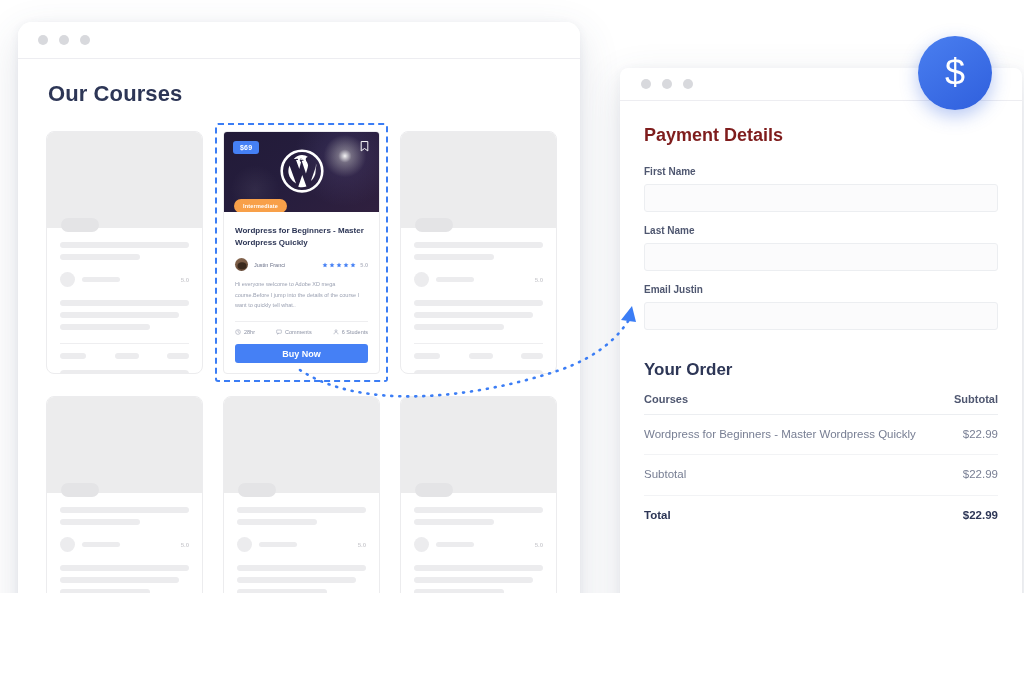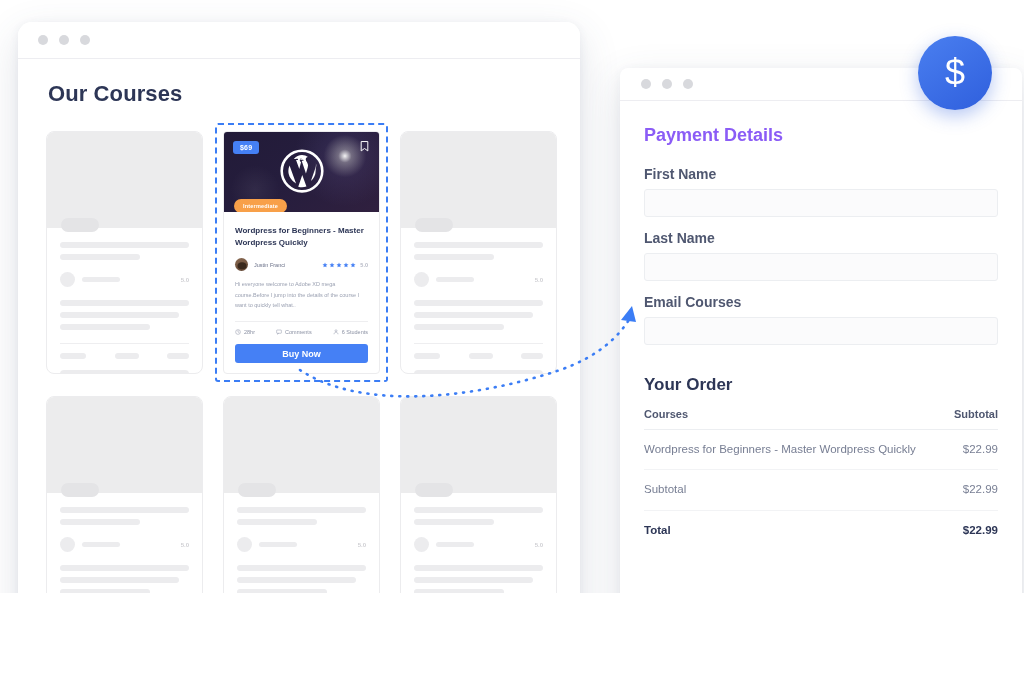--- a/index.html
+++ b/index.html
@@ -320,7 +320,7 @@
   .pay-h1 {
     font-size: 18px;
     font-weight: bold;
-    color: #8b5cf6;
+    color: #7f1d1d;
     margin: 0 0 20px 0;
   }
   .field-label {

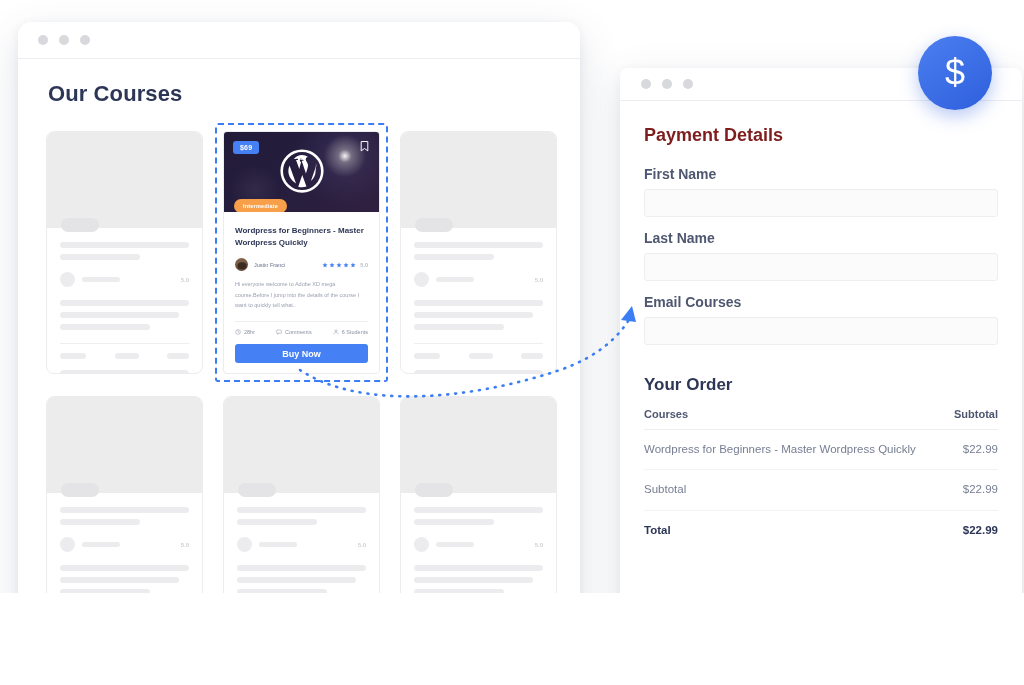--- a/index.html
+++ b/index.html
@@ -324,7 +324,7 @@
     margin: 0 0 20px 0;
   }
   .field-label {
-    font-size: 14px;
+    font-size: 10px;
     color: #4f5770;
     font-weight: bold;
     margin-bottom: 7px;

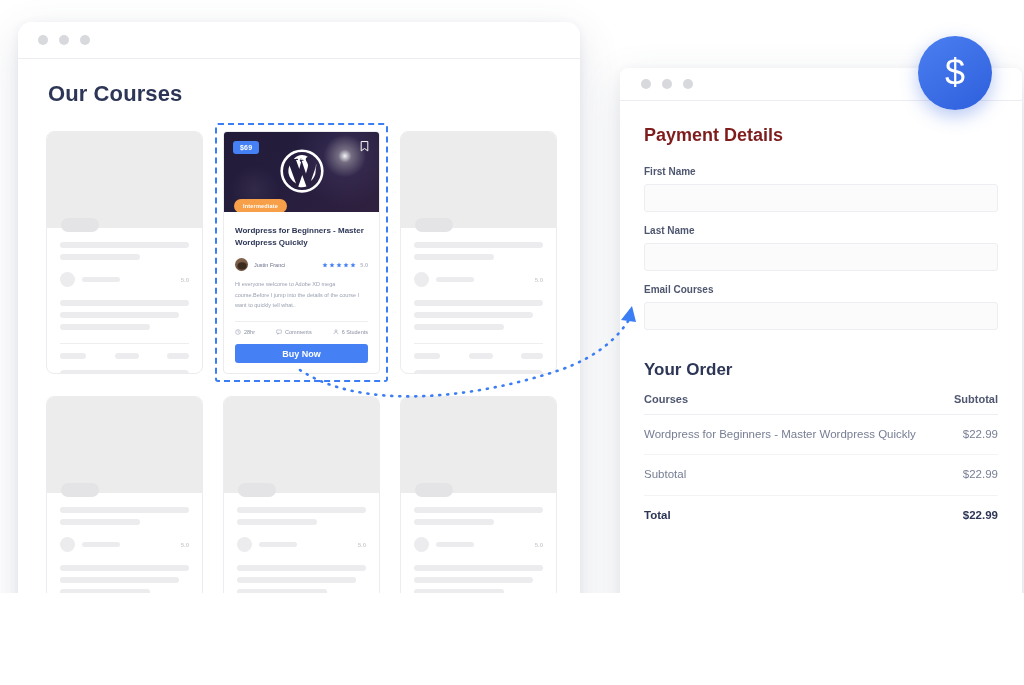--- a/index.html
+++ b/index.html
@@ -654,7 +654,7 @@
       <div class="field-label">Last Name</div>
       <input class="field-input" type="text" placeholder="" style="">
 
-      <div class="field-label">Email Courses</div>
+      <div class="field-label">Email Justin</div>
       <input class="field-input" type="text" placeholder="" style="">
 
       <div class="order-h2">Your Order</div>

